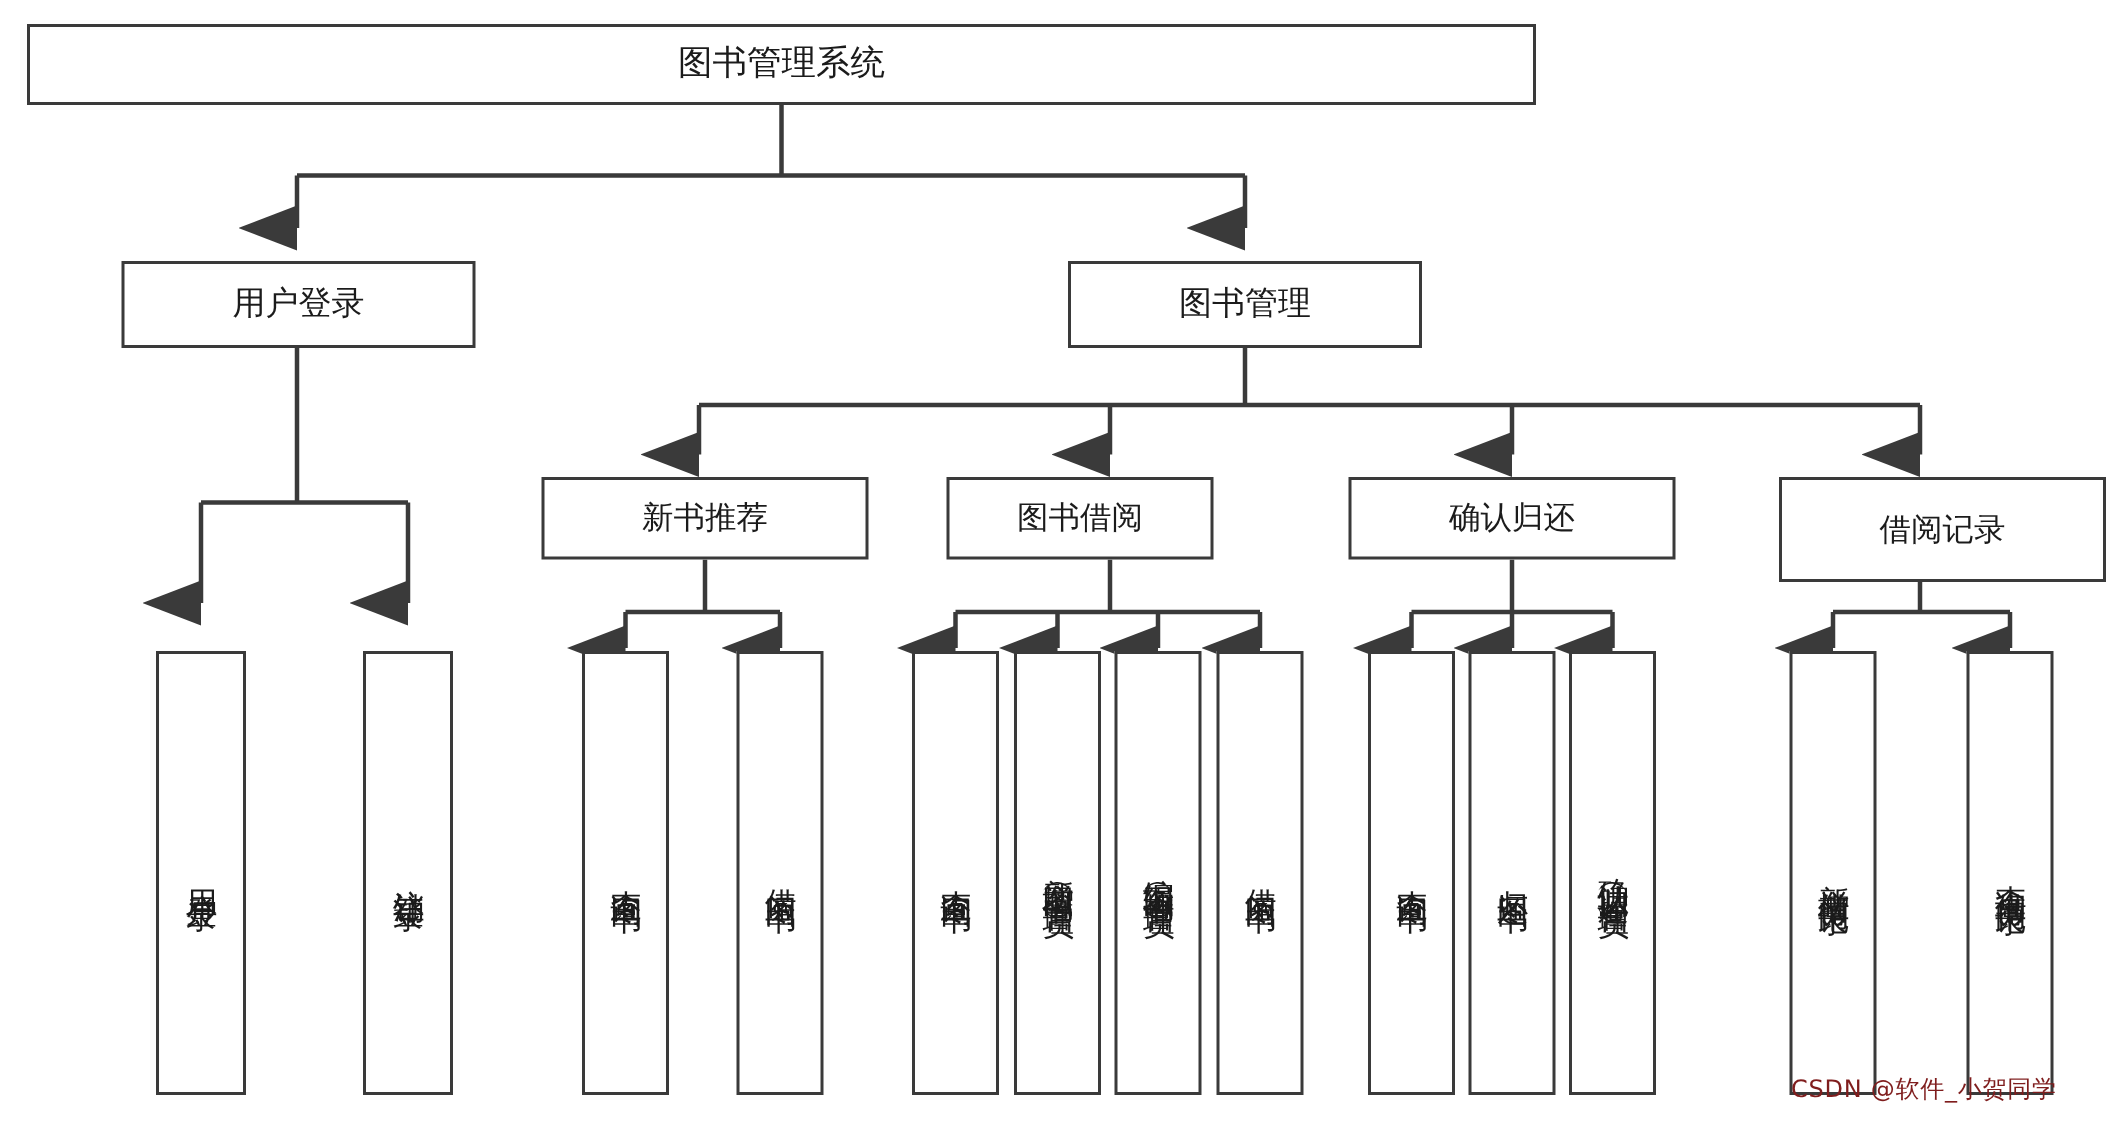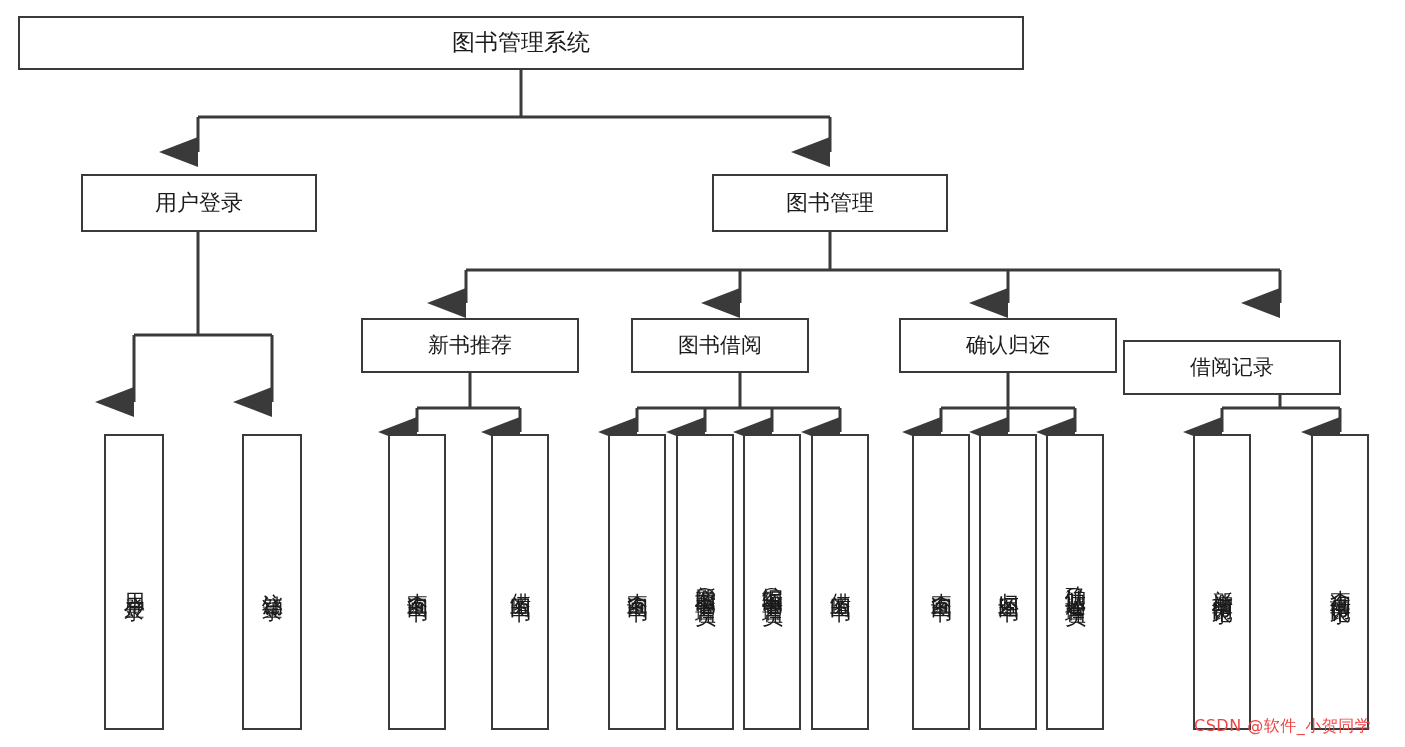--- a/index.html
+++ b/index.html
@@ -151,7 +151,7 @@
     <span class="label">确认归还</span>
   </div>
 
-  <div class="node level2" style="left:1123px; top:318px; width:218px; height:55px;margin-top:22px;">
+  <div class="node level2" style="left:1186px; top:318px; width:218px; height:70px;">
     <span class="label">借阅记录</span>
   </div>
 

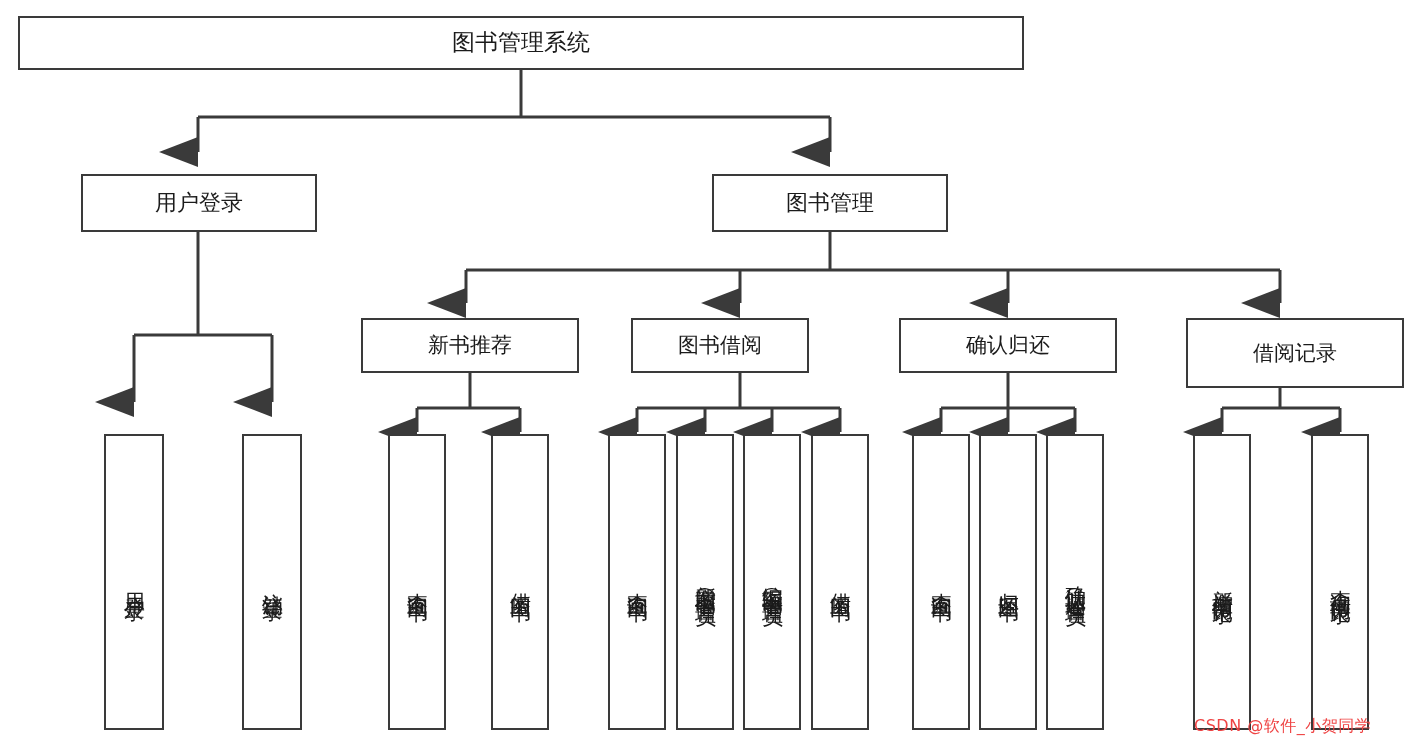--- a/index.html
+++ b/index.html
@@ -62,7 +62,7 @@
   .watermark {
     position: absolute;
     font-size: 16px;
-    color: #ef4444;
+    color: #7f1d1d;
     white-space: nowrap;
     letter-spacing: 0.5px;
   }

